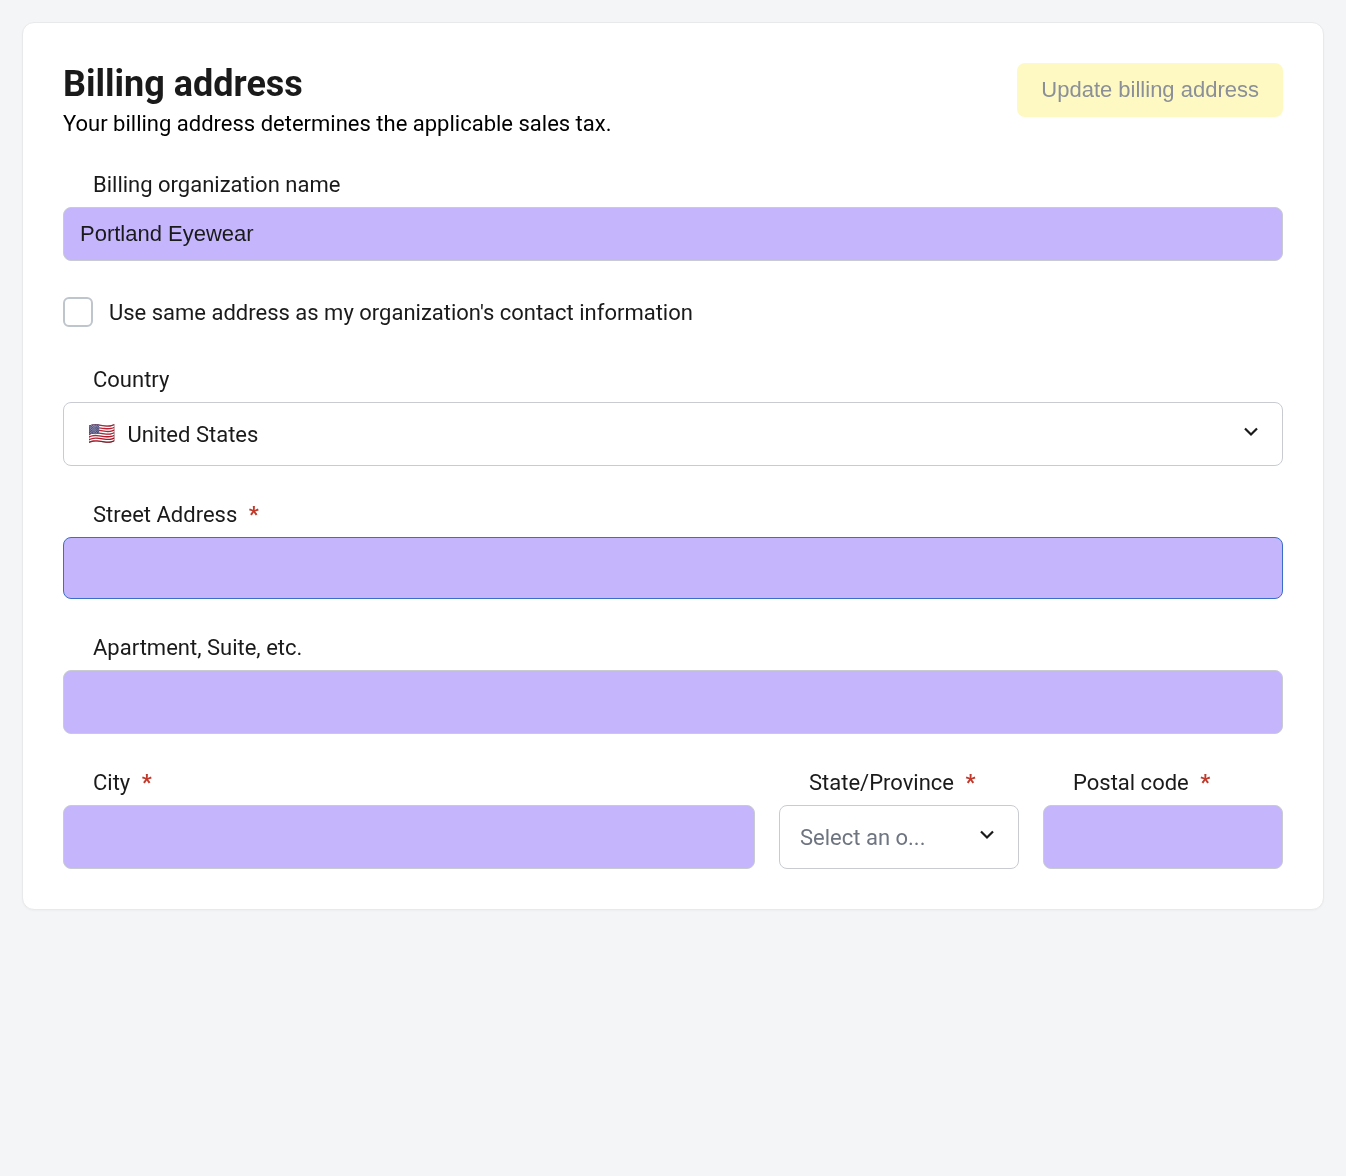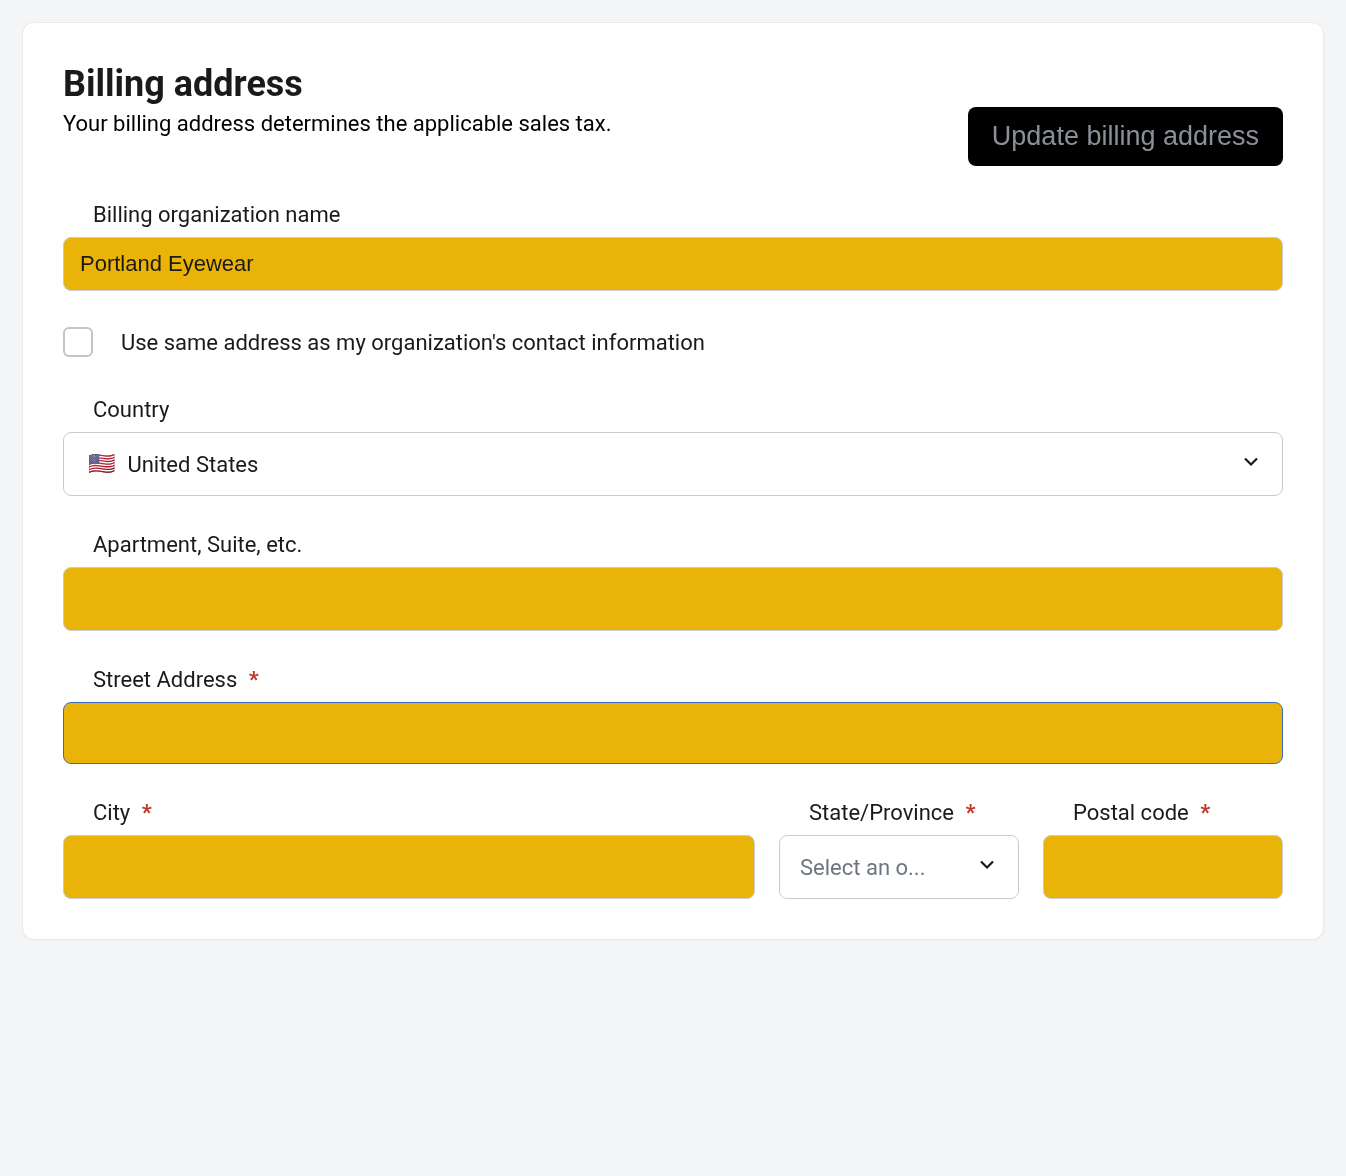--- a/index.html
+++ b/index.html
@@ -38,15 +38,14 @@
     color: #000000;
   }
   .update-btn {
-    background: #000000;
+    background: #fef9c3;
     color: #8a8f98;
     border: none;
     border-radius: 8px;
     padding: 14px 24px;
-    font-size: 27px;
+    font-size: 22px;
     font-weight: 400;
     cursor: not-allowed;
-    margin-top: 44px;
   }
   .field {
     margin-bottom: 36px;

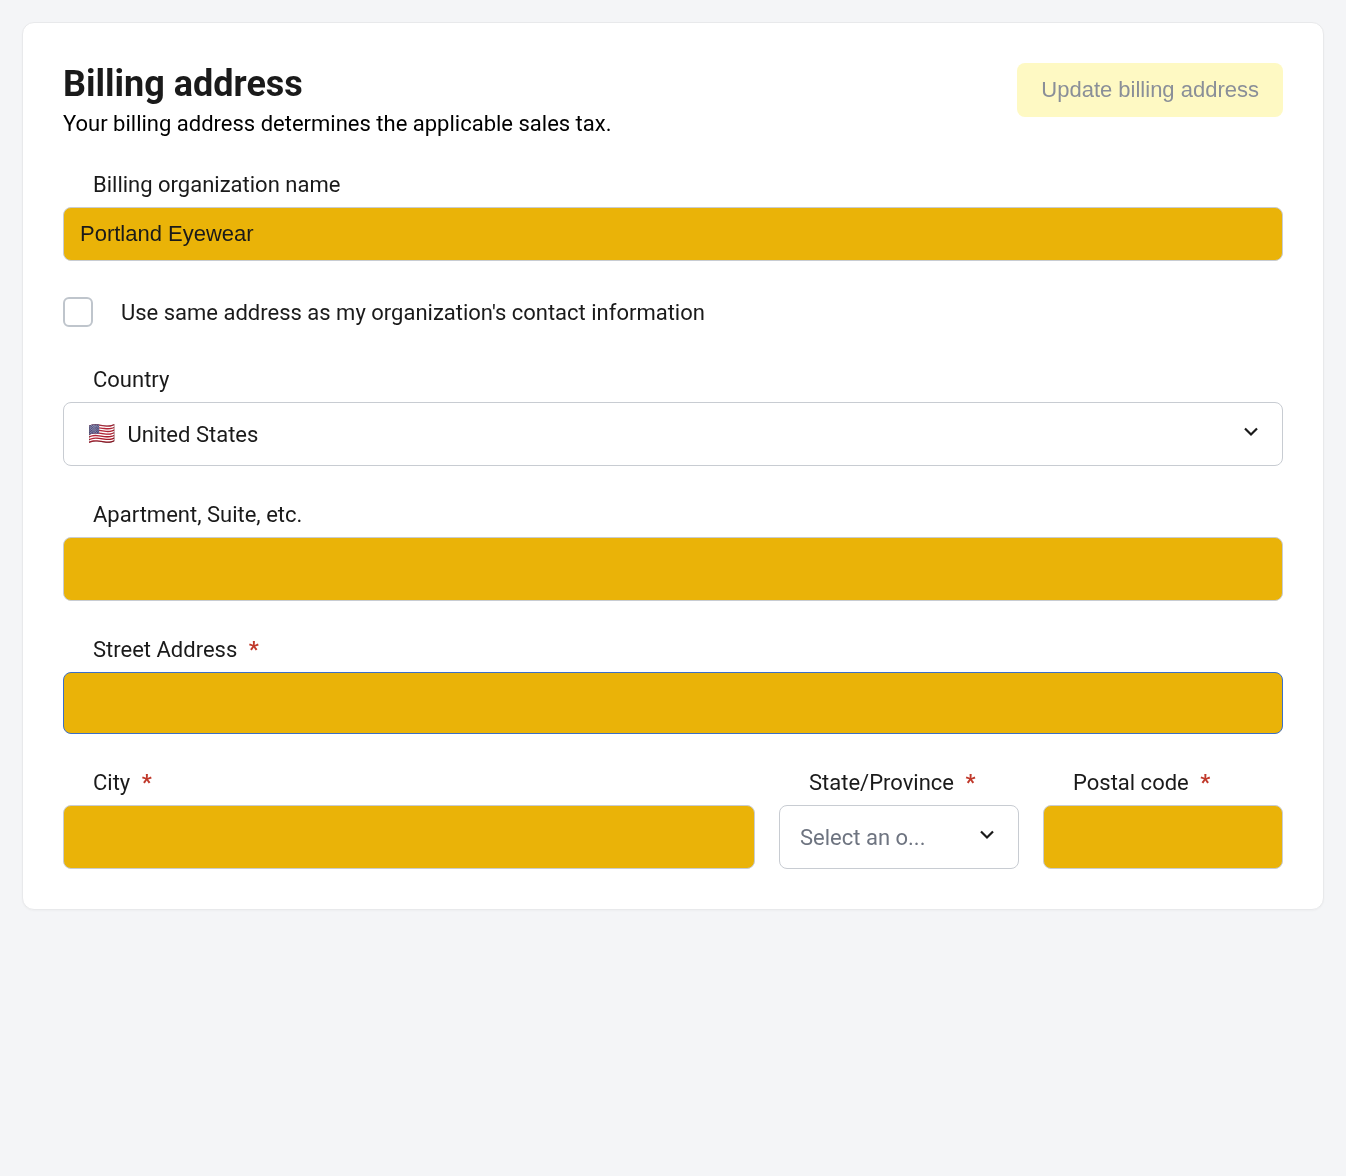--- a/index.html
+++ b/index.html
@@ -70,7 +70,7 @@
     padding: 2px 16px;
     font-size: 22px;
     color: #1a1a1a;
-    background: #eab308;
+    background: #c4b5fd;
   }
   .text-input.focused {
     border: 1px solid #3b6fc7;

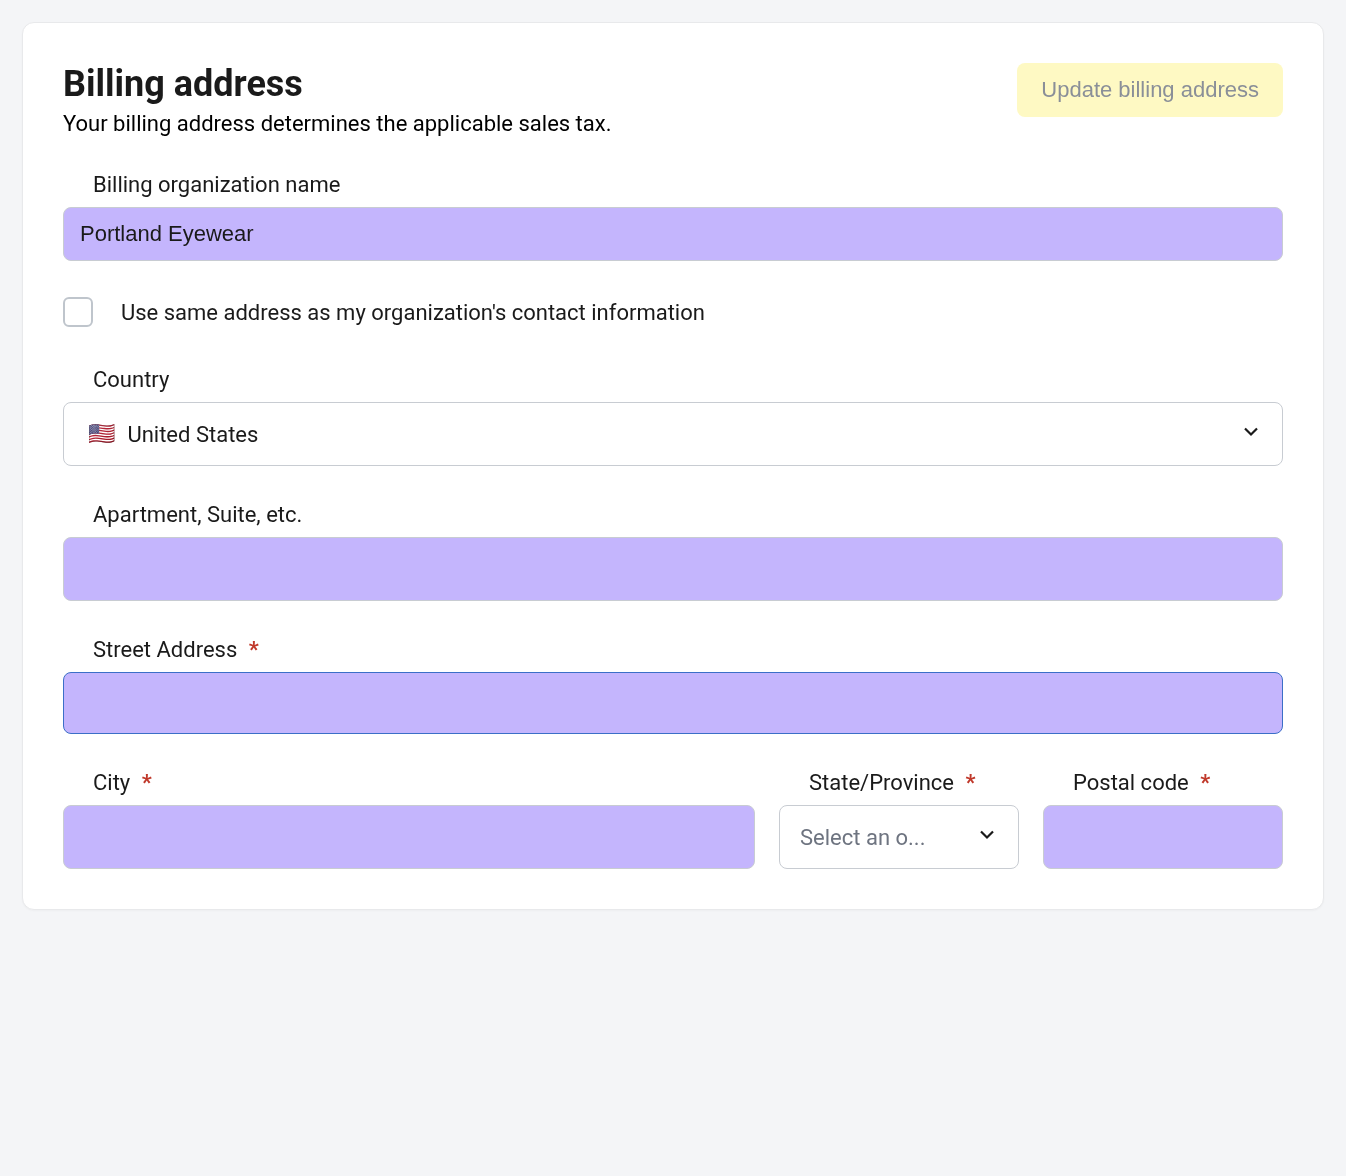--- a/index.html
+++ b/index.html
@@ -79,7 +79,7 @@
   .checkbox-row {
     display: flex;
     align-items: center;
-    gap: 28px;
+    gap: 16px;
     margin-bottom: 40px;
   }
   .checkbox-box {

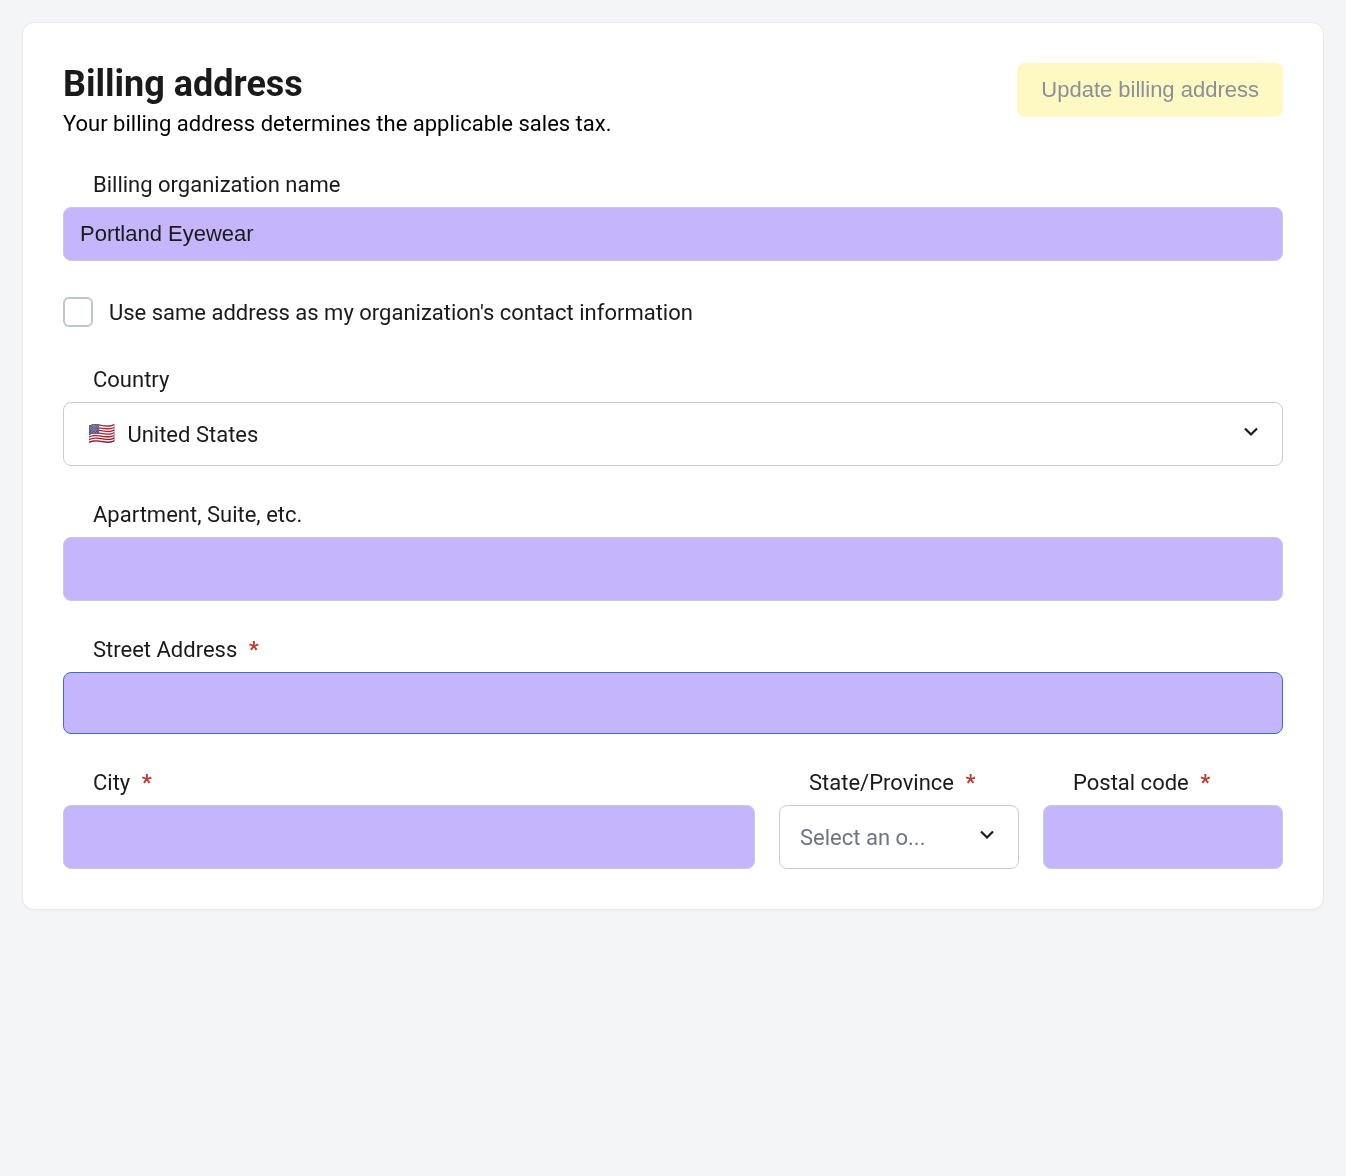--- a/index.html
+++ b/index.html
@@ -193,16 +193,16 @@
   </div>
 
   <div class="field">
-    <label class="field-label">Apartment, Suite, etc.</label>
-    <input type="text" class="text-input" style="height: 64px;" value="">
-  </div>
-
-  <div class="field">
     <label class="field-label">
       <span>Street Address</span>
       <span class="req">*</span>
     </label>
     <input type="text" class="text-input focused" value="" style="">
+  </div>
+
+  <div class="field">
+    <label class="field-label">Apartment, Suite, etc.</label>
+    <input type="text" class="text-input" style="height: 64px;" value="">
   </div>
 
   <div class="row-3">

